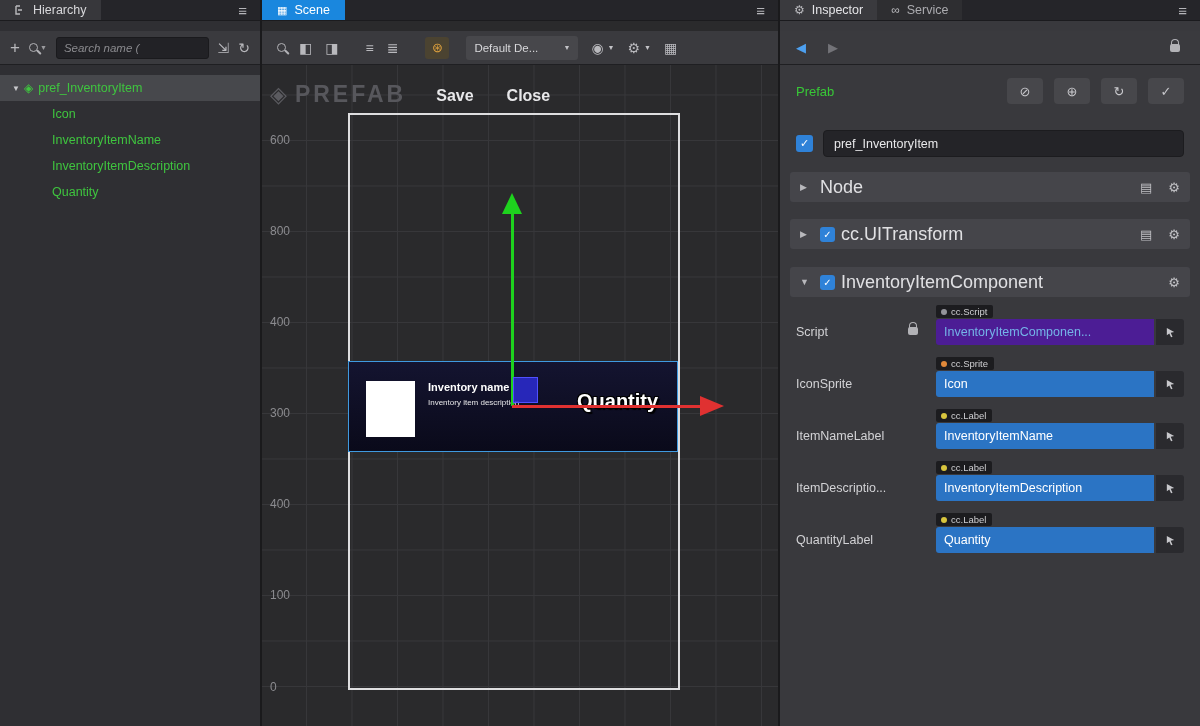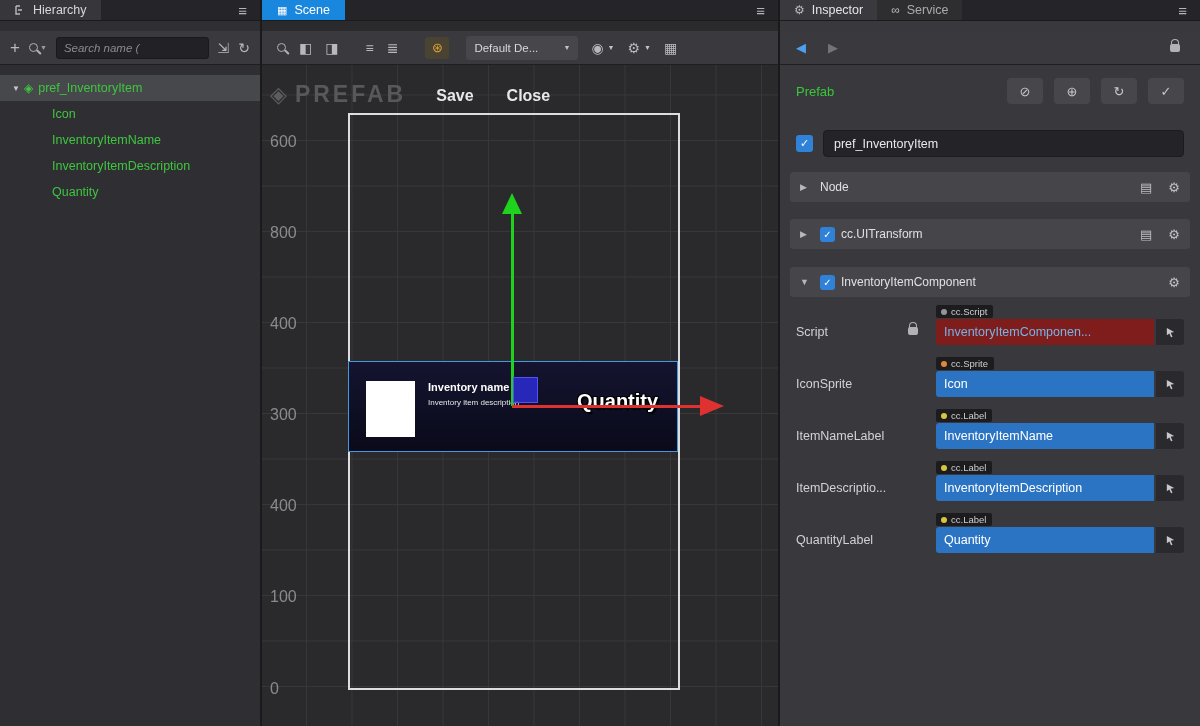--- a/index.html
+++ b/index.html
@@ -58,7 +58,7 @@
   .viewport{position:absolute;top:65px;left:0;right:0;bottom:0;overflow:hidden;background-color:#2a2a2c;
     background-image:linear-gradient(#37373a 1px,transparent 1px),linear-gradient(90deg,#37373a 1px,transparent 1px);
     background-size:45.5px 45.5px;background-position:44px 29.5px}
-  .ruler-label{position:absolute;left:8px;color:#8b8b8f;font-size:16px}
+  .ruler-label{position:absolute;left:8px;color:#8b8b8f;font-size:12px}
   .banner{position:absolute;left:8px;top:16px;display:flex;align-items:center;gap:8px}
   .watermark-icon{color:#5b5b60;font-size:22px}
   .watermark{color:#57575c;font-size:23px;font-weight:bold;letter-spacing:3px}

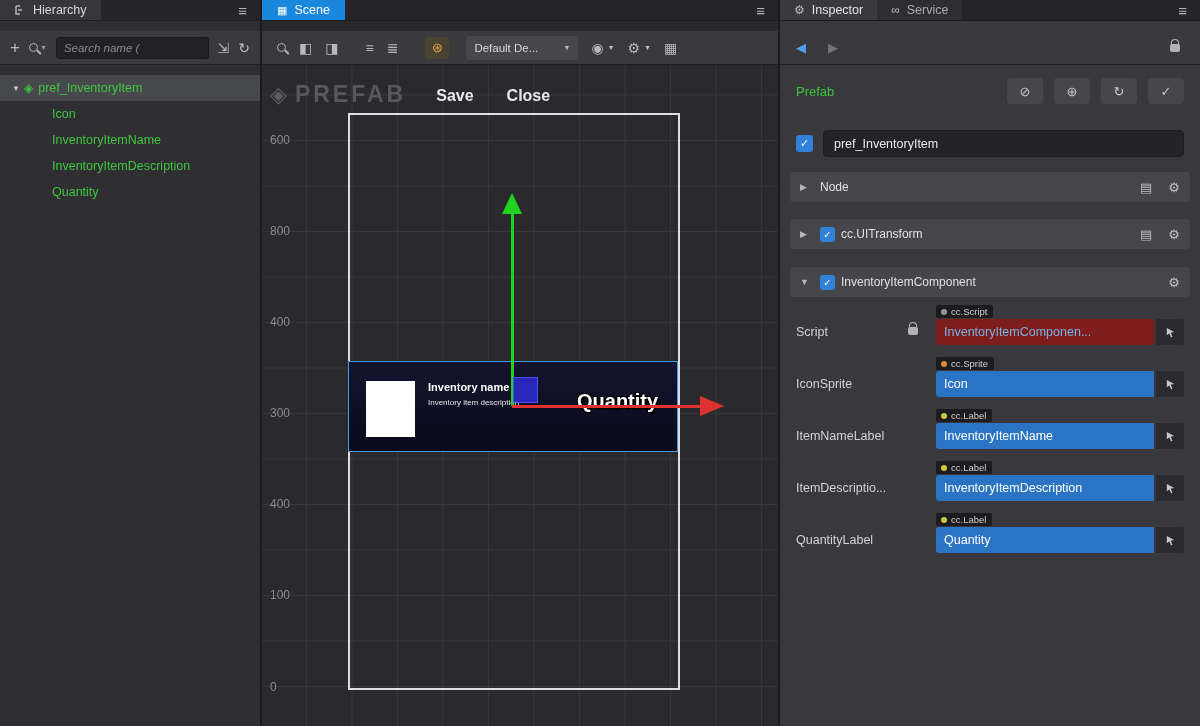--- a/index.html
+++ b/index.html
@@ -107,7 +107,7 @@
            margin:0 10px;padding:0 10px;cursor:pointer}
   .section.mt1{margin-top:15px}.section.mt2{margin-top:17px}.section.mt3{margin-top:18px}
   .section .s-caret{color:#b8b8bc;font-size:9px;width:14px}
-  .section .s-label{color:#e0e0e3;font-size:12px;margin-left:6px}
+  .section .s-label{color:#e0e0e3;font-size:18px;margin-left:6px}
   .section .s-icons{margin-left:auto;display:flex;gap:16px;color:#c0c0c4;font-size:13px}
   .section .checkbox{width:15px;height:15px;line-height:15px;font-size:10px;margin-left:6px}
 

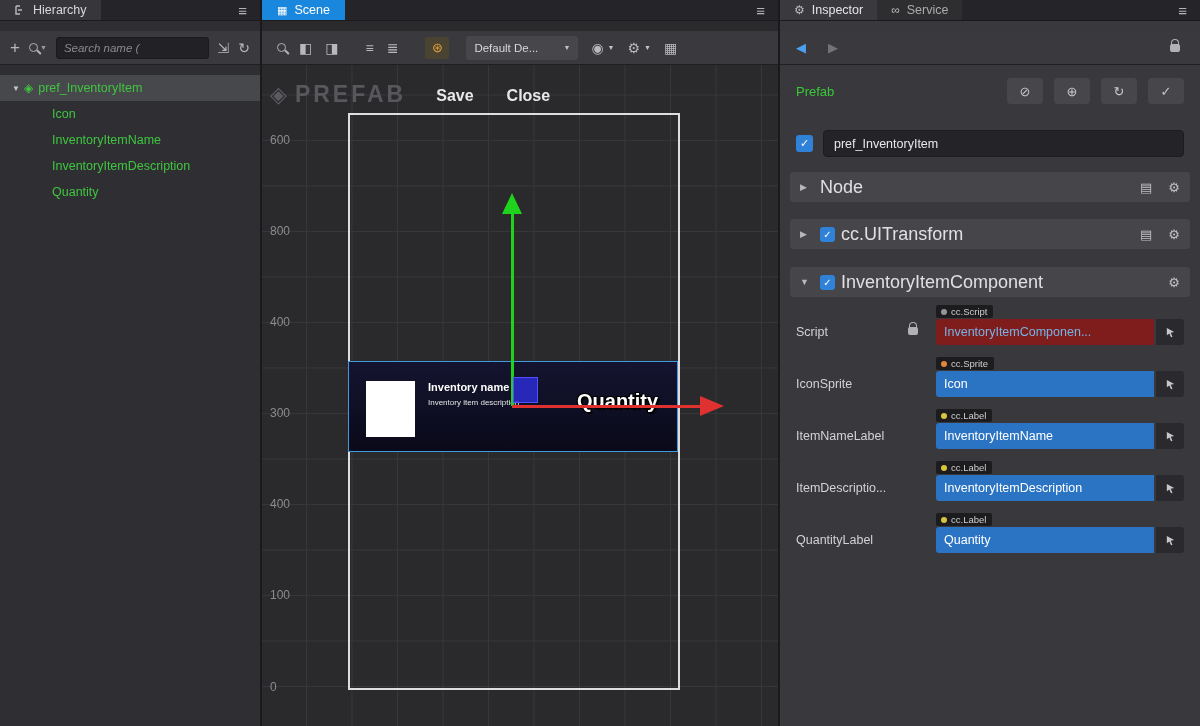--- a/index.html
+++ b/index.html
@@ -125,7 +125,7 @@
   .ref-field{flex:1;height:26px;line-height:26px;border-radius:3px 0 0 3px;padding:0 8px;font-size:12.5px;
              overflow:hidden;white-space:nowrap;cursor:pointer}
   .ref-field.blue{background:#2b74c4;color:#fff}
-  .ref-field.muted{background:#7f1d1d;color:#74b4e8}
+  .ref-field.muted{background:#4c1d95;color:#74b4e8}
   .picker-btn{width:28px;height:26px;margin-left:2px;background:#2a2a2e;border:none;border-radius:0 3px 3px 0;
               cursor:pointer;display:flex;align-items:center;justify-content:center}
   .add-component{display:block;margin:26px auto 0;width:150px;height:28px;background:#56575c;border:none;

